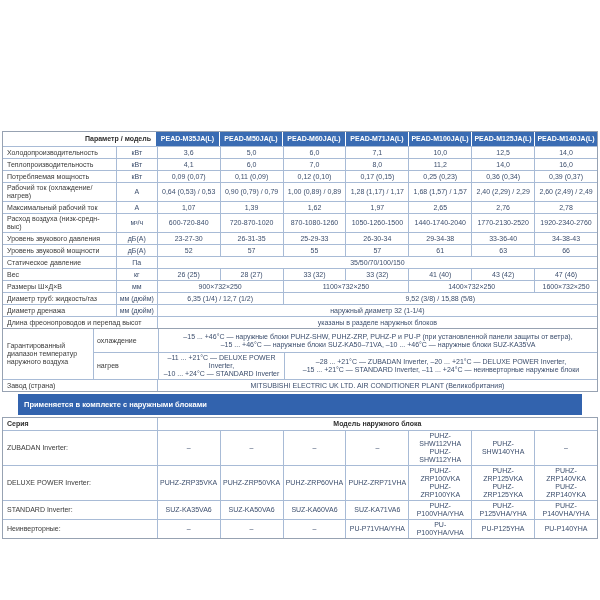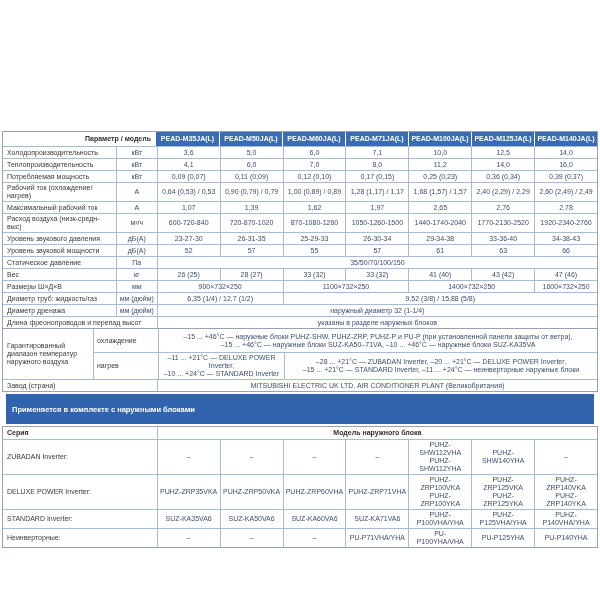--- a/index.html
+++ b/index.html
@@ -34,7 +34,7 @@
   .sublabel{width:64px;justify-content:flex-start;text-align:left;color:var(--label-text);padding-left:3px;}
   .hleft{width:126px;}
   .flex1{flex:1;}
-  .band{height:30px;margin:2px 4px;background:var(--band-bg);color:#fff;font-weight:bold;
+  .band{height:21px;margin:2px 16px;background:var(--band-bg);color:#fff;font-weight:bold;
         font-size:7.5px;display:flex;align-items:center;padding-left:6px;}
   .bold{font-weight:bold;color:#2e2e2e;}
   .r26{min-height:26px;}

